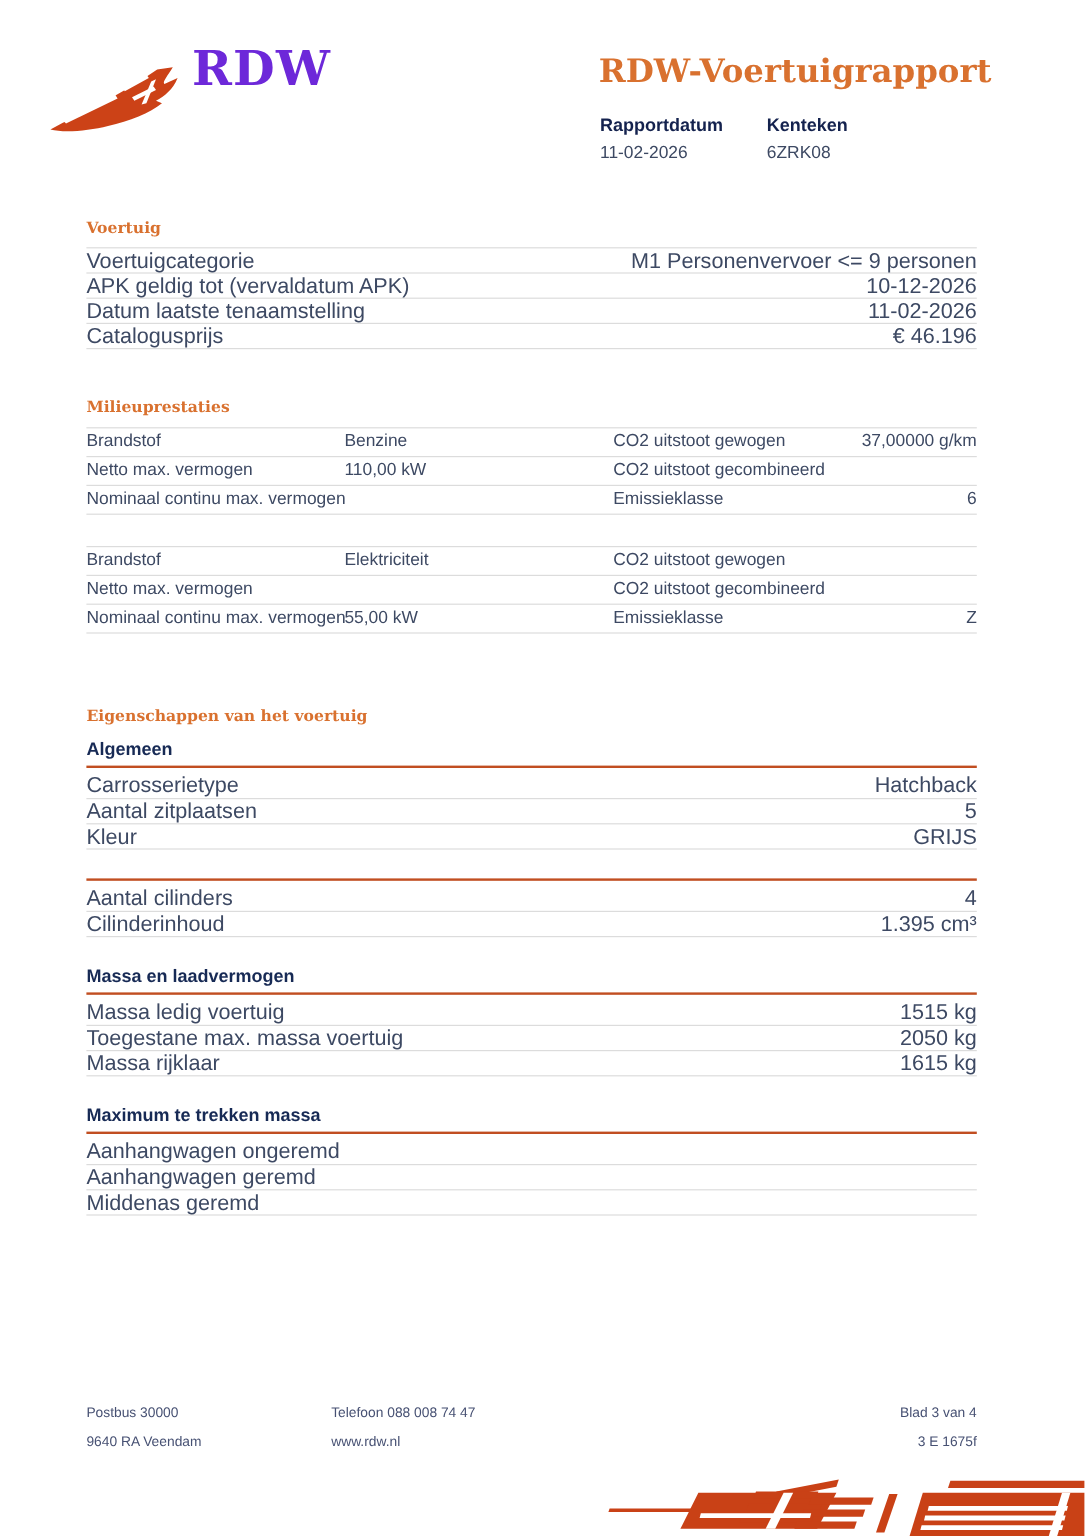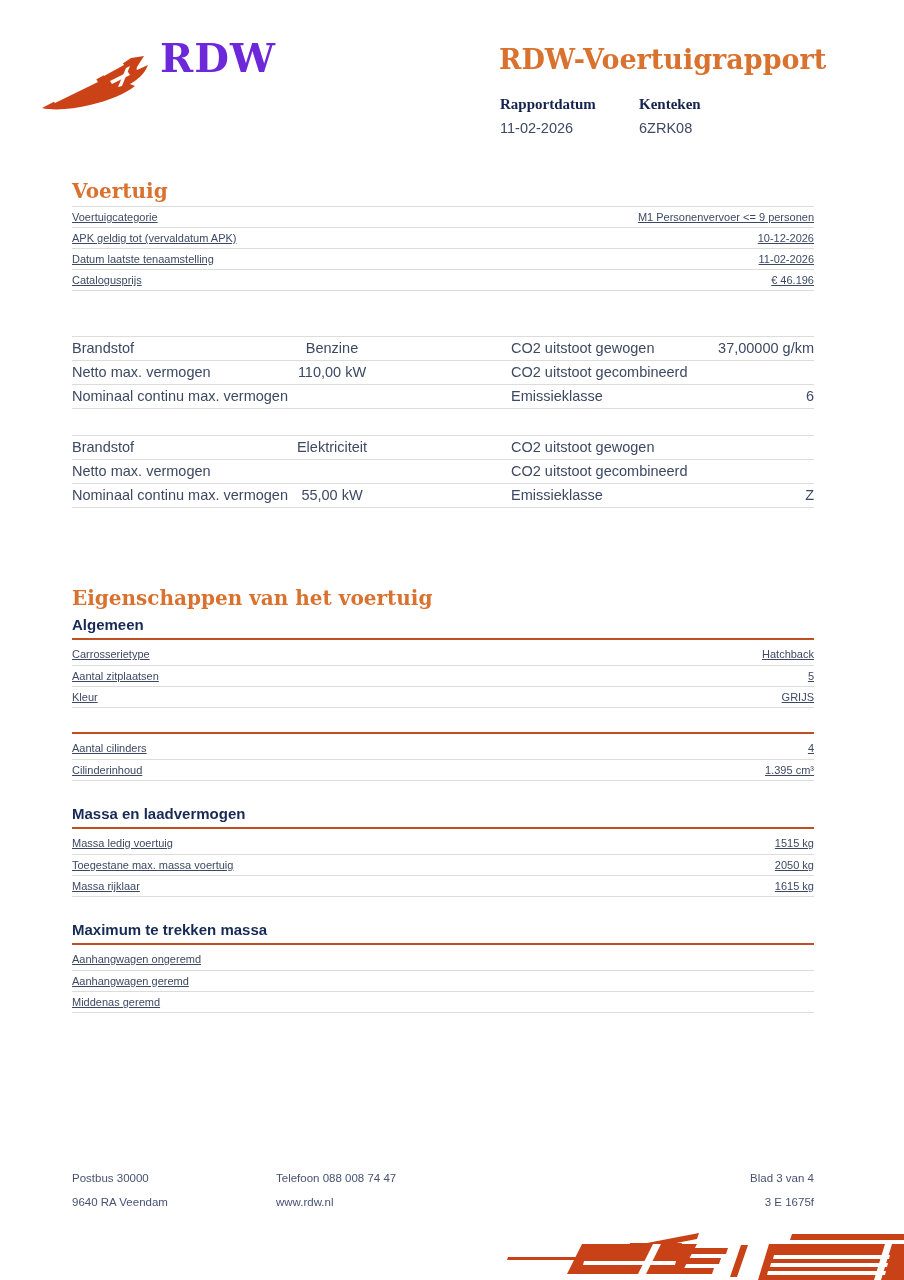--- a/index.html
+++ b/index.html
@@ -27,7 +27,7 @@
   .meta-col.c1{left:500px;}
   .meta-col.c2{left:639px;}
   .meta-label{
-    font-family:Liberation Serif, serif;font-weight:bold;
+    font-family:Liberation Sans, sans-serif;font-weight:bold;
     font-size:15px;color:#14224E;
   }
   .meta-value{font-size:14.5px;color:#3D4963;margin-top:7px;}

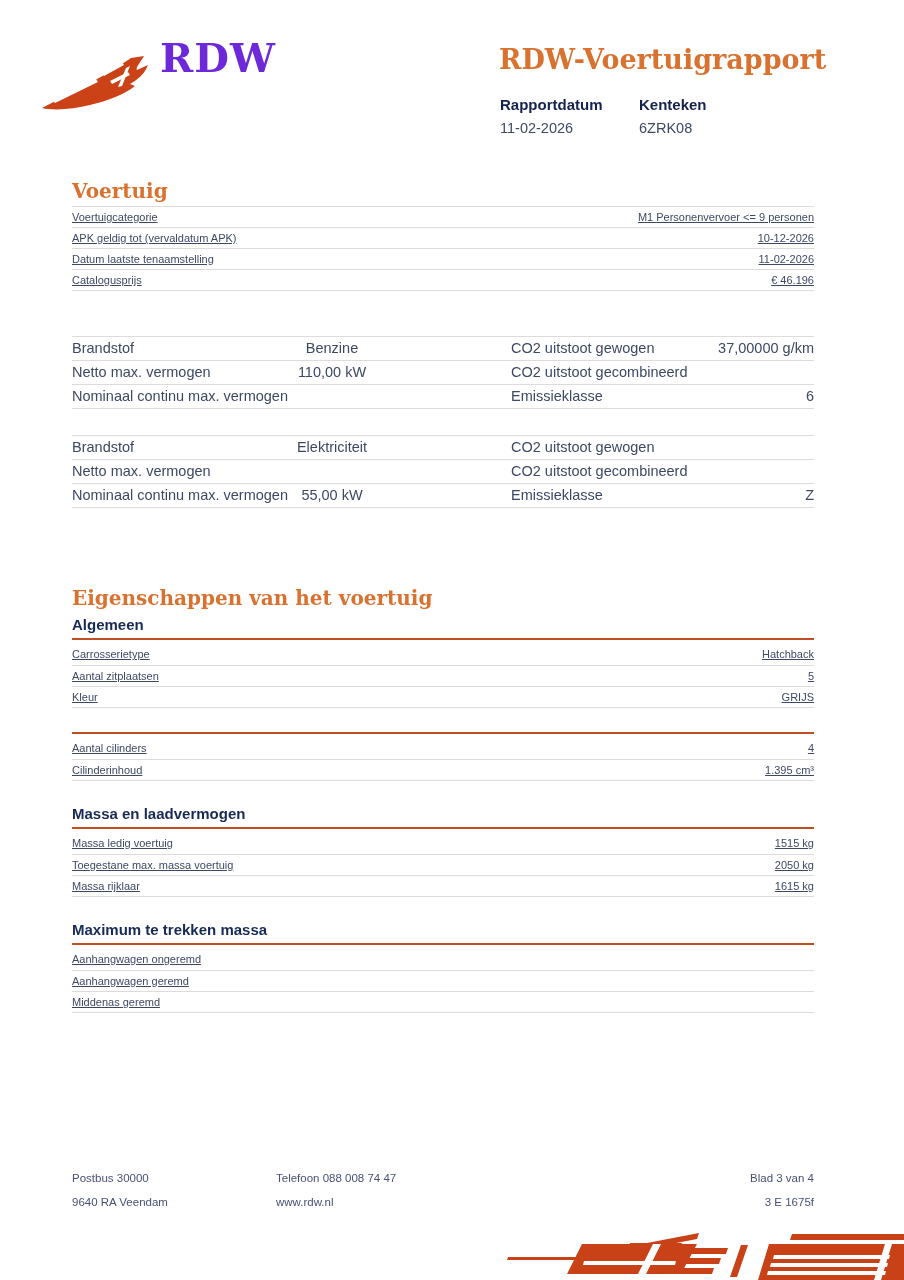--- a/index.html
+++ b/index.html
@@ -36,7 +36,7 @@
   .section{position:absolute;left:72px;width:742px;}
   .sec-title{
     font-family:"DejaVu Serif",serif;font-weight:bold;
-    font-size:20px;color:#D9712F;height:20px;line-height:20px;
+    font-size:13px;color:#D9712F;height:20px;line-height:20px;
   }
   .kv-table{margin-top:5px;border-top:1px solid #DCDCDC;}
   .kv-row{

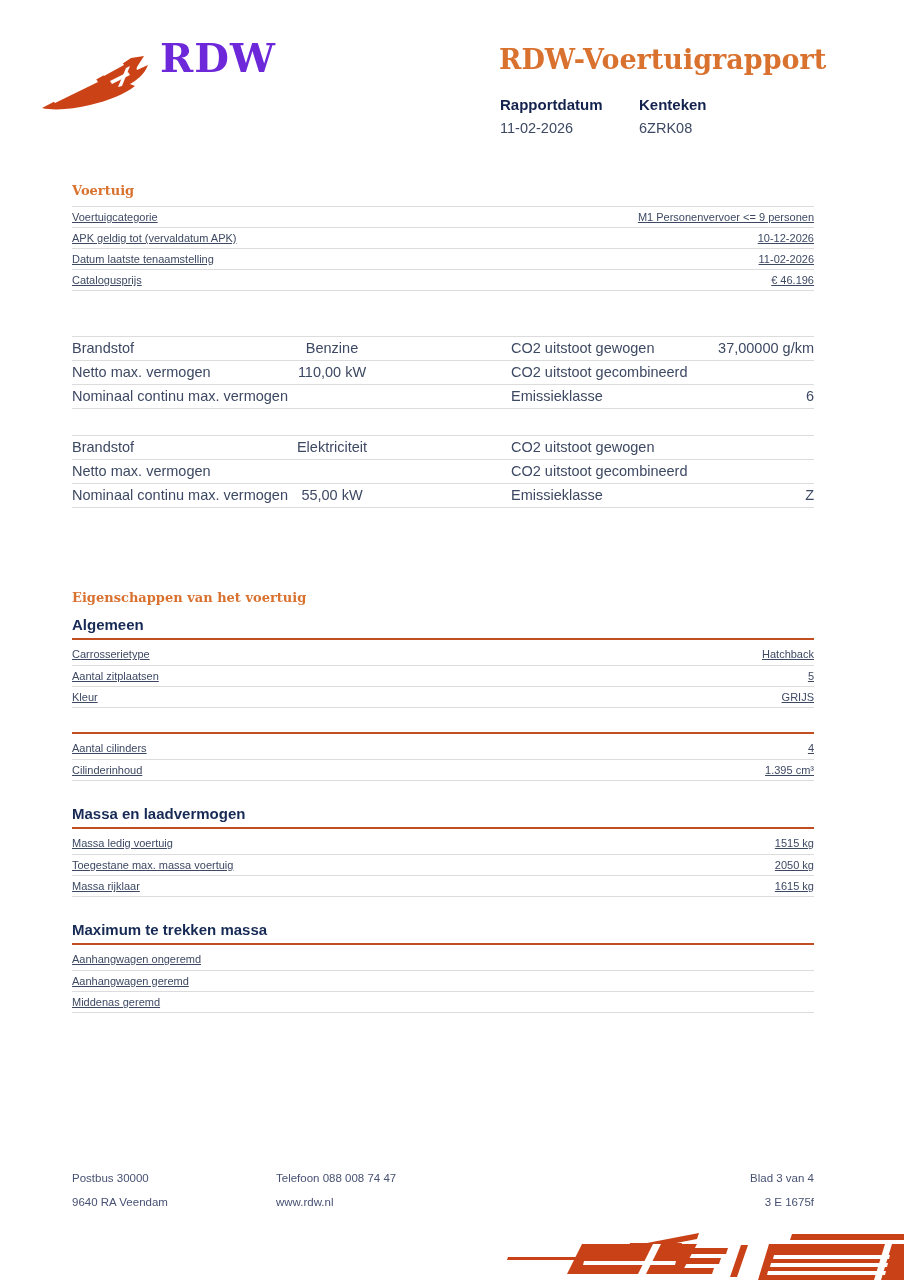--- a/index.html
+++ b/index.html
@@ -43,8 +43,7 @@
     display:flex;justify-content:space-between;
     height:21px;line-height:20px;box-sizing:border-box;
     border-bottom:1px solid #DCDCDC;
-    font-size:11px;
-    text-decoration:underline;
+    font-size:18px;
   }
   .kv-l{white-space:nowrap;}
   .kv-v{white-space:nowrap;text-align:right;}

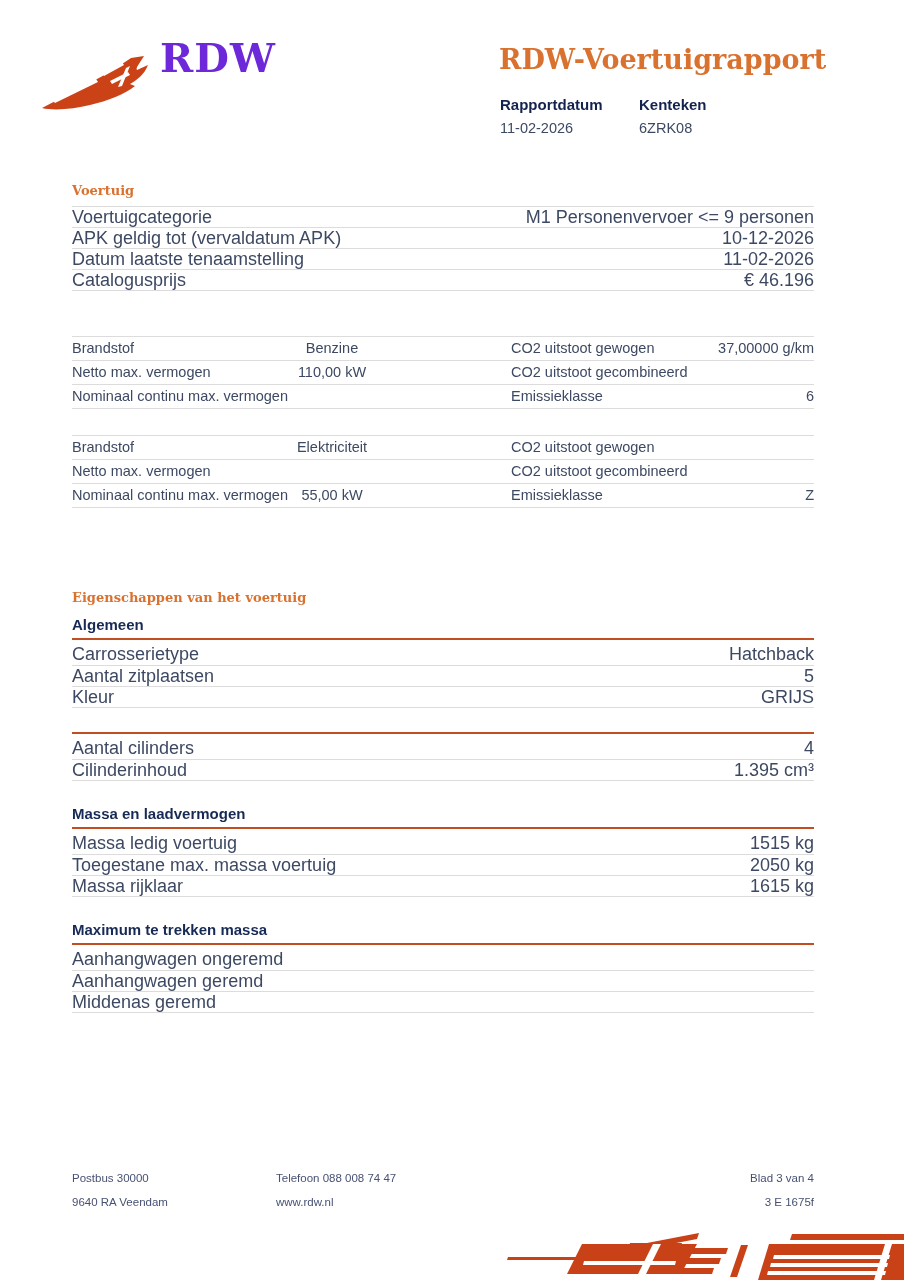--- a/index.html
+++ b/index.html
@@ -128,6 +128,7 @@
   </div>
 
   <div class="section" style="top:330px">
+    <div class="sec-title">Milieuprestaties</div>
     <div class="m-table" style="margin-top:6px">
         <div class="m-row">
           <span class="m-l1">Brandstof</span>

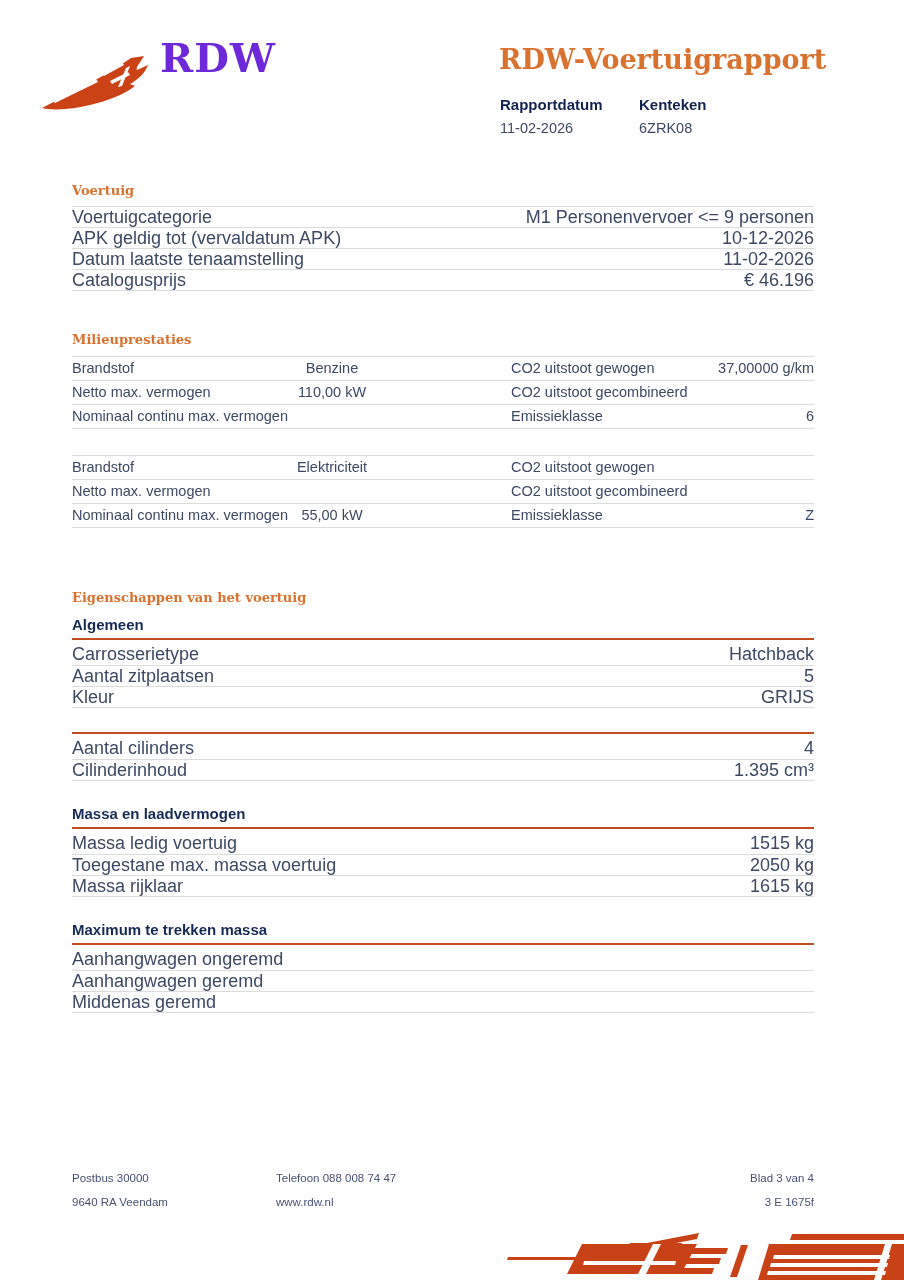--- a/index.html
+++ b/index.html
@@ -55,7 +55,7 @@
     border-bottom:1px solid #DCDCDC;font-size:14.5px;
   }
   .m-l1{width:215px;white-space:nowrap;}
-  .m-v1{width:90px;text-align:center;white-space:nowrap;}
+  .m-v1{width:90px;text-align:left;white-space:nowrap;}
   .m-l2{margin-left:134px;flex:1;white-space:nowrap;}
   .m-v2{text-align:left;white-space:nowrap;}
 

